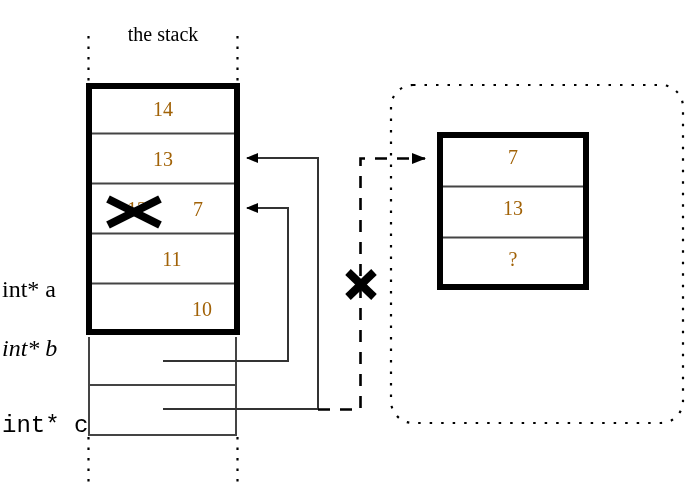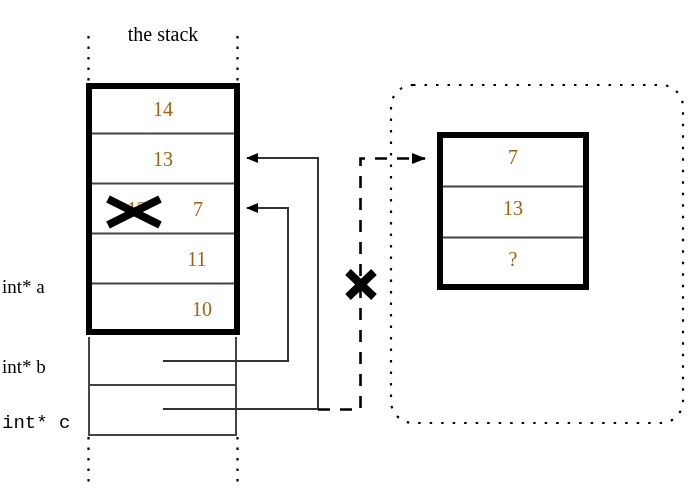--- a/index.html
+++ b/index.html
@@ -62,7 +62,7 @@
   <div class="cellvalue" style="left:92px; top:149px; width:142px;">13</div>
   <div class="cellvalue" style="left:92px; top:199px; width:90px; text-align:center;">12</div>
   <div class="cellvalue" style="left:168px; top:199px; width:60px; text-align:center;">7</div>
-  <div class="cellvalue" style="left:92px; top:249px; width:160px;margin-left:25px;">11</div>
+  <div class="cellvalue" style="left:92px; top:249px; width:160px;">11</div>
   <div class="cellvalue" style="left:92px; top:299px; width:146px;margin-left:37px;">10</div>
 
   <div class="cellvalue" style="left:440px; top:147px; width:146px;">7</div>

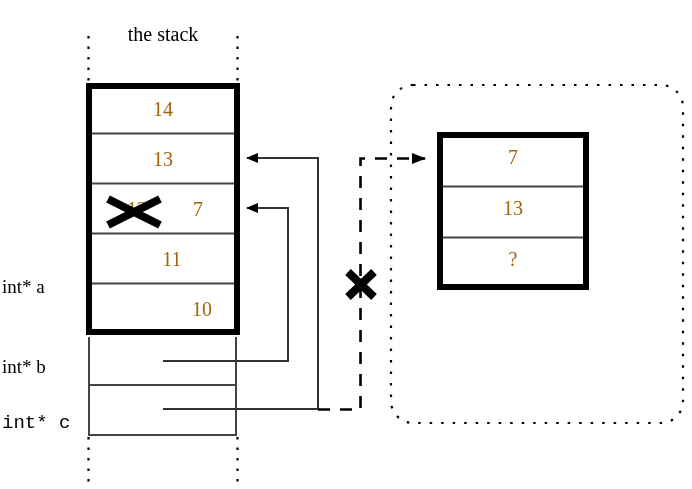--- a/index.html
+++ b/index.html
@@ -27,7 +27,7 @@
     margin-top: 20px;
   }
   .varlabel {
-    font-size: 19px;
+    font-size: 24px;
   }
   svg.layer {
     position: absolute;

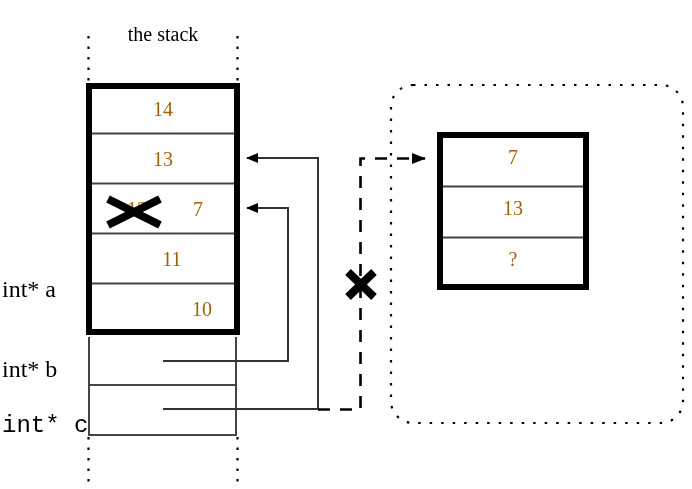--- a/index.html
+++ b/index.html
@@ -54,7 +54,7 @@
 
   <div class="label varlabel" style="left:2px; top:277px;">int* a</div>
 
-  <div class="label varlabel" style="left:2px; top:357px;">int* b</div>
+  <div class="label varlabel" style="left:2px; top:336px;font-style:italic;">int* b</div>
 
   <div class="label varlabel" style="left:2px; top:414px;font-family:Liberation Mono, monospace;">int* c</div>
 

